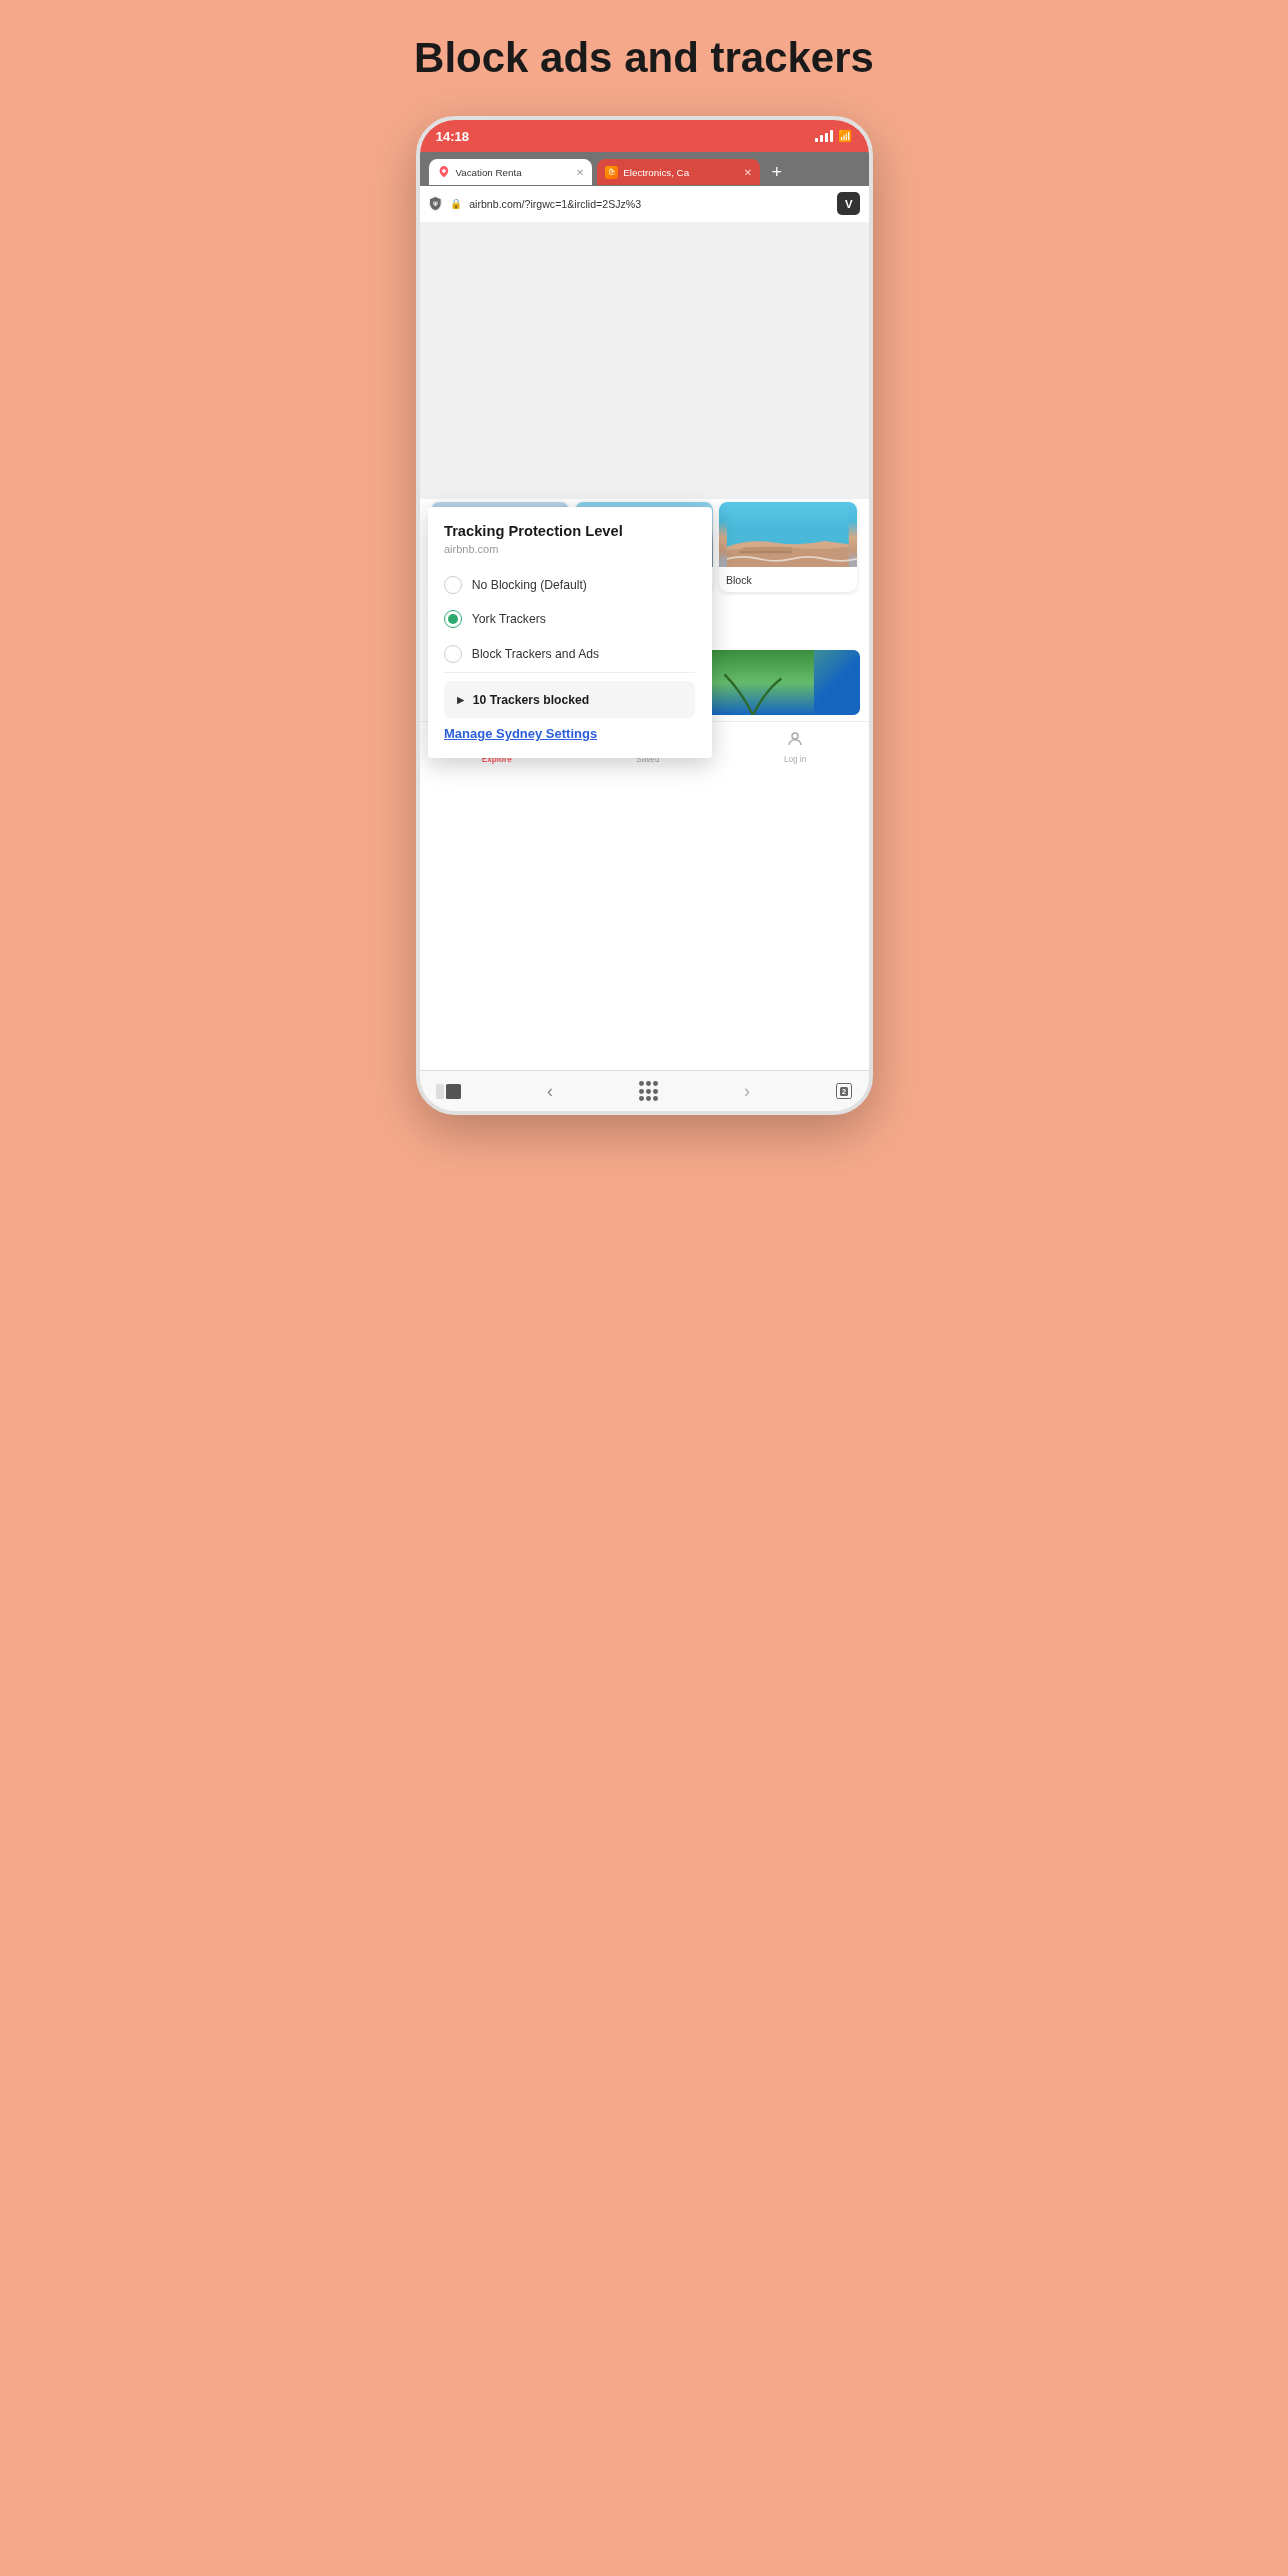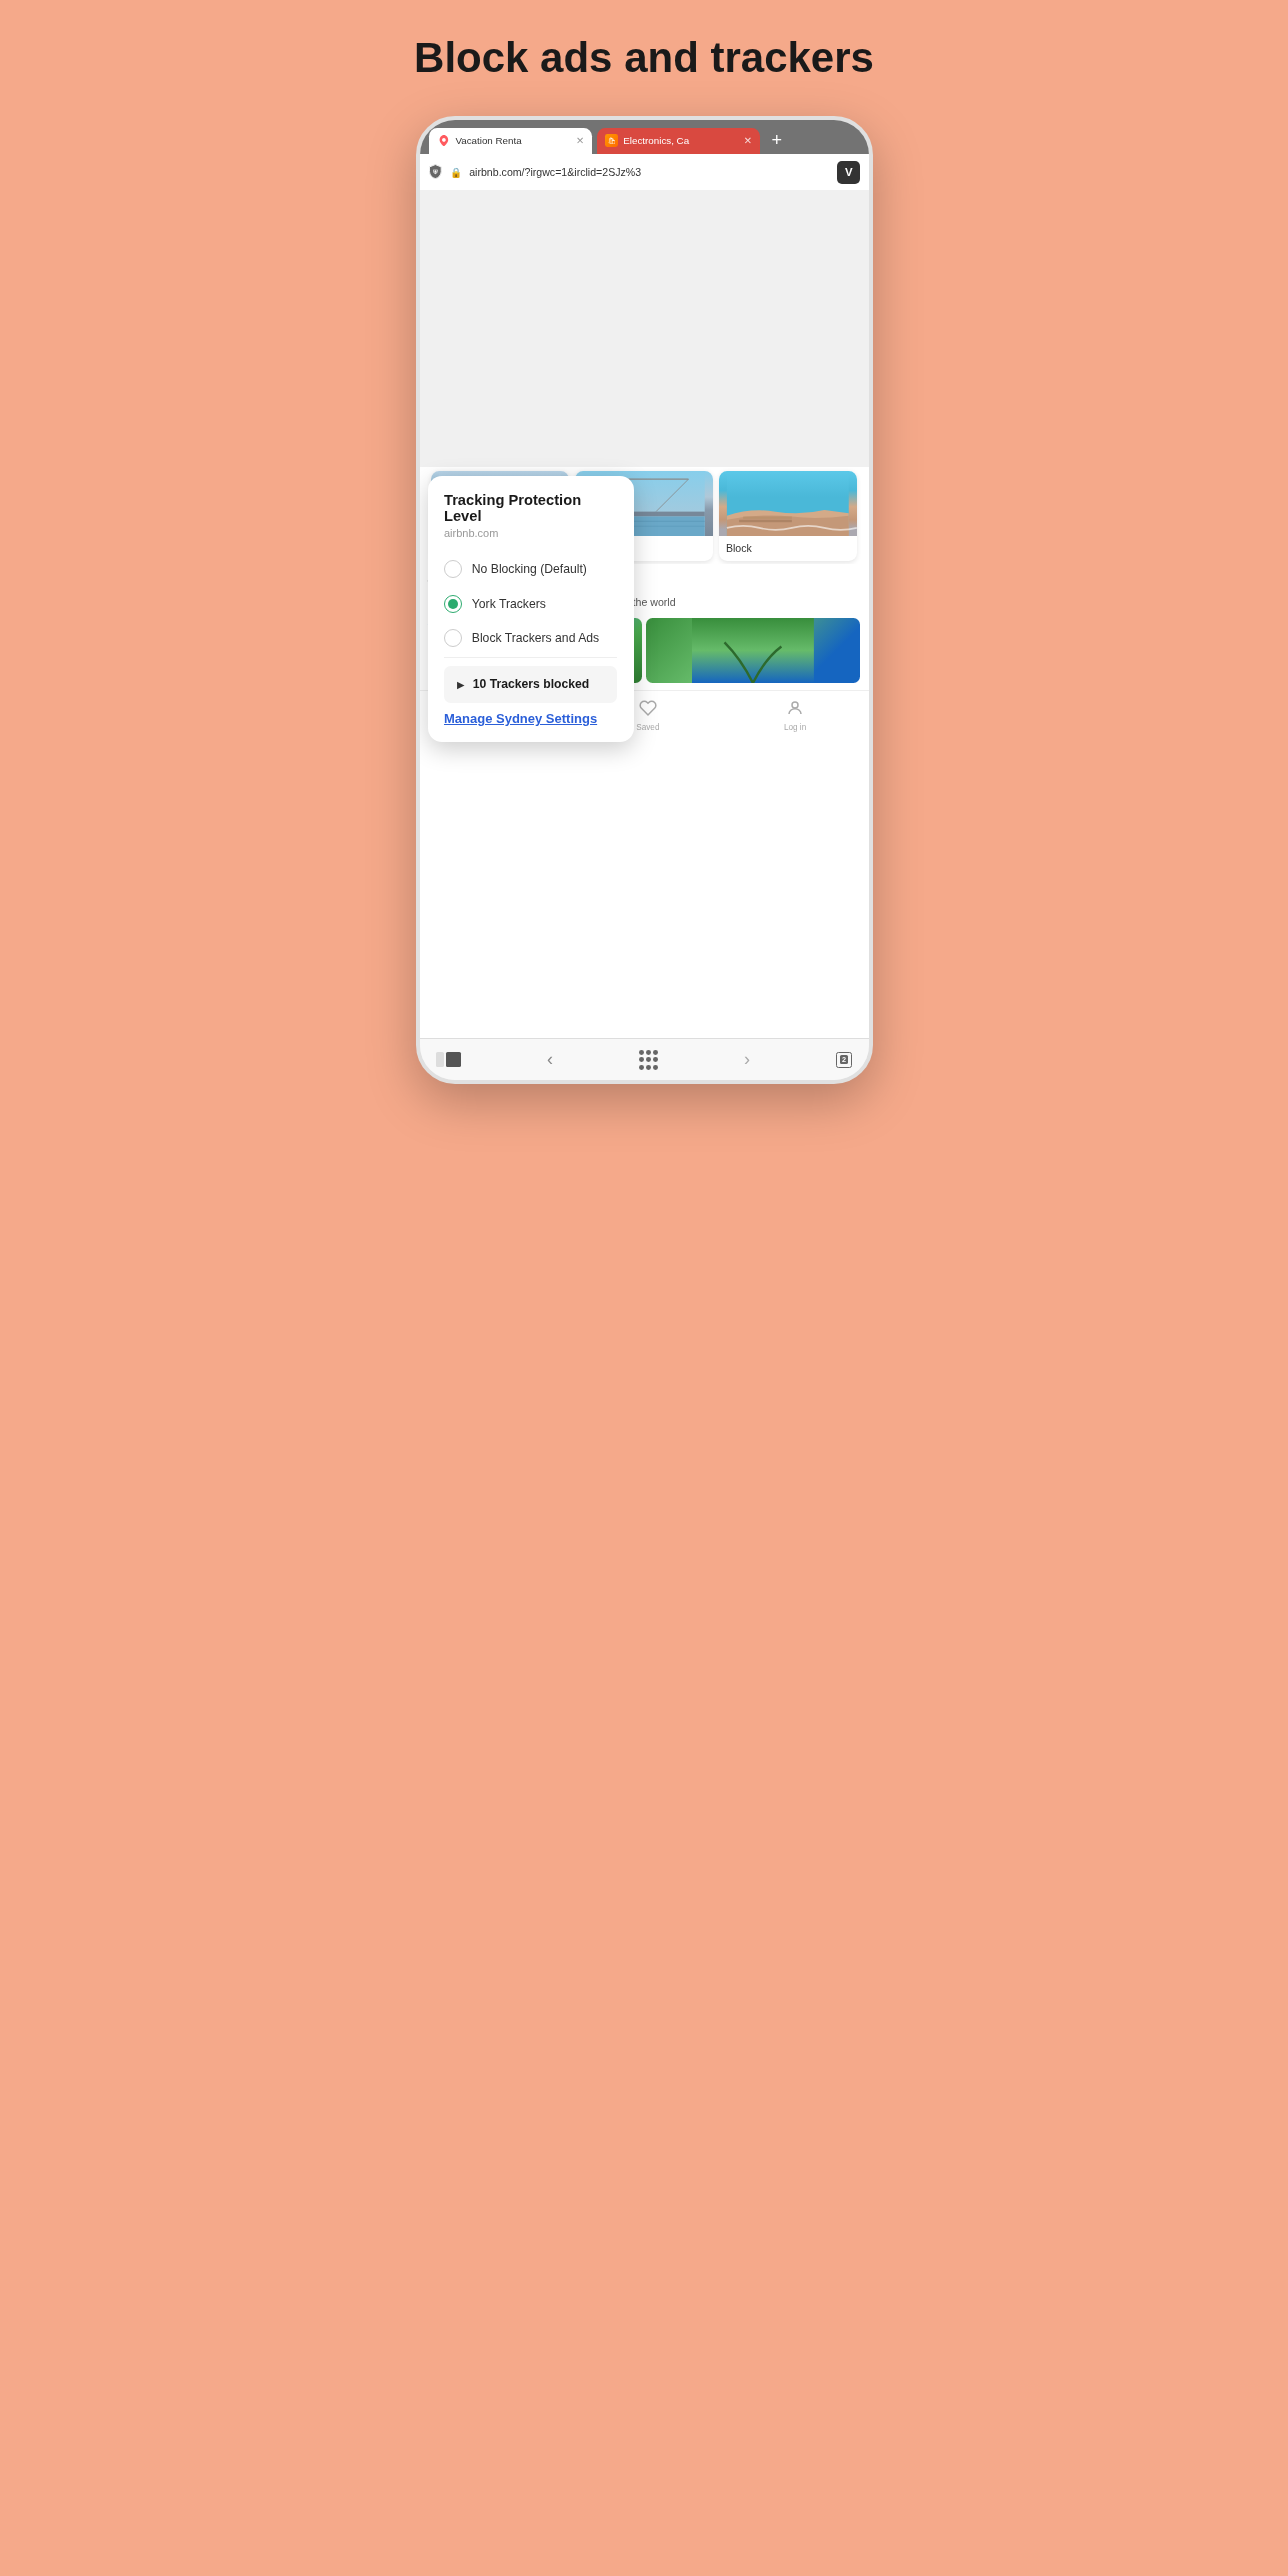--- a/index.html
+++ b/index.html
@@ -435,6 +435,18 @@
 
   <div class="phone-frame">
 
+    <div class="status-bar">
+      <span>14:18</span>
+      <div class="status-icons">
+        <div class="signal-bars">
+          <div class="signal-bar" style="height:4.1px;"></div>
+          <div class="signal-bar" style="height:6.5px;"></div>
+          <div class="signal-bar" style="height:9px;"></div>
+          <div class="signal-bar" style="height:11.4px;"></div>
+        </div>
+        <span class="wifi-icon">📶</span>
+      </div>
+    </div>
 
     <div class="browser-chrome">
 

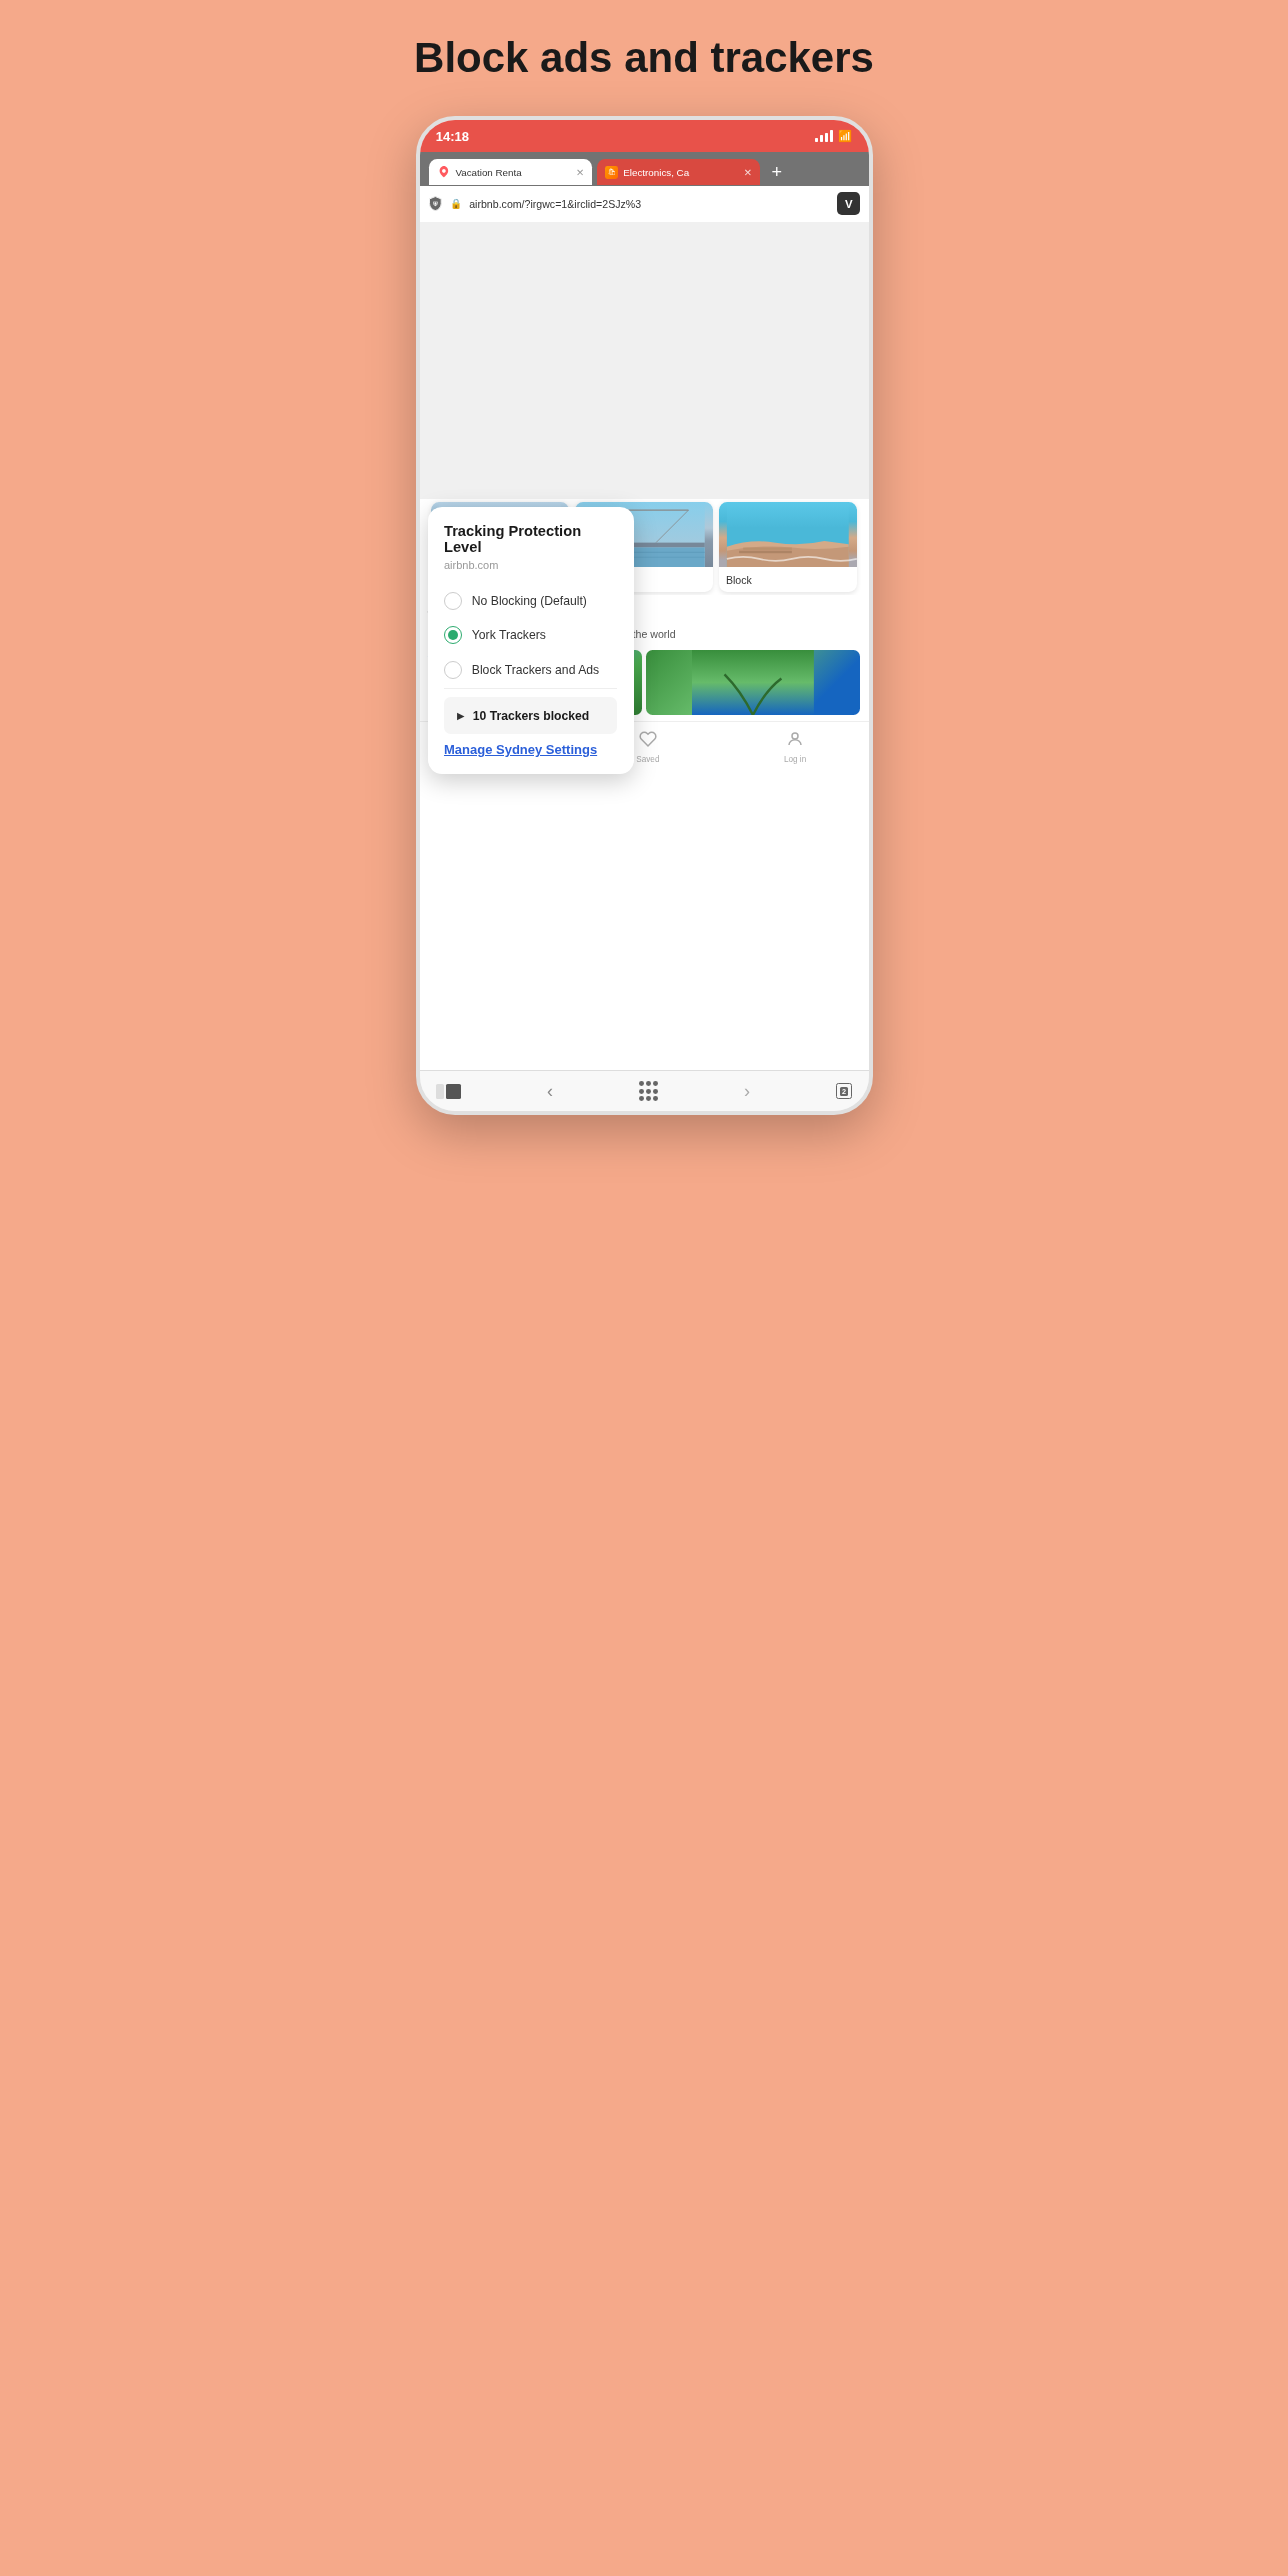--- a/index.html
+++ b/index.html
@@ -185,9 +185,9 @@
       position: absolute;
       top: 8.2px;
       left: 8.2px;
-      width: 206px;
+      width: 284px;
       background: white;
-      border-radius: 14px;
+      border-radius: 4px;
       box-shadow: 0 6.5px 24.5px rgba(0,0,0,0.2);
       z-index: 10;
       padding: 16.3px;

